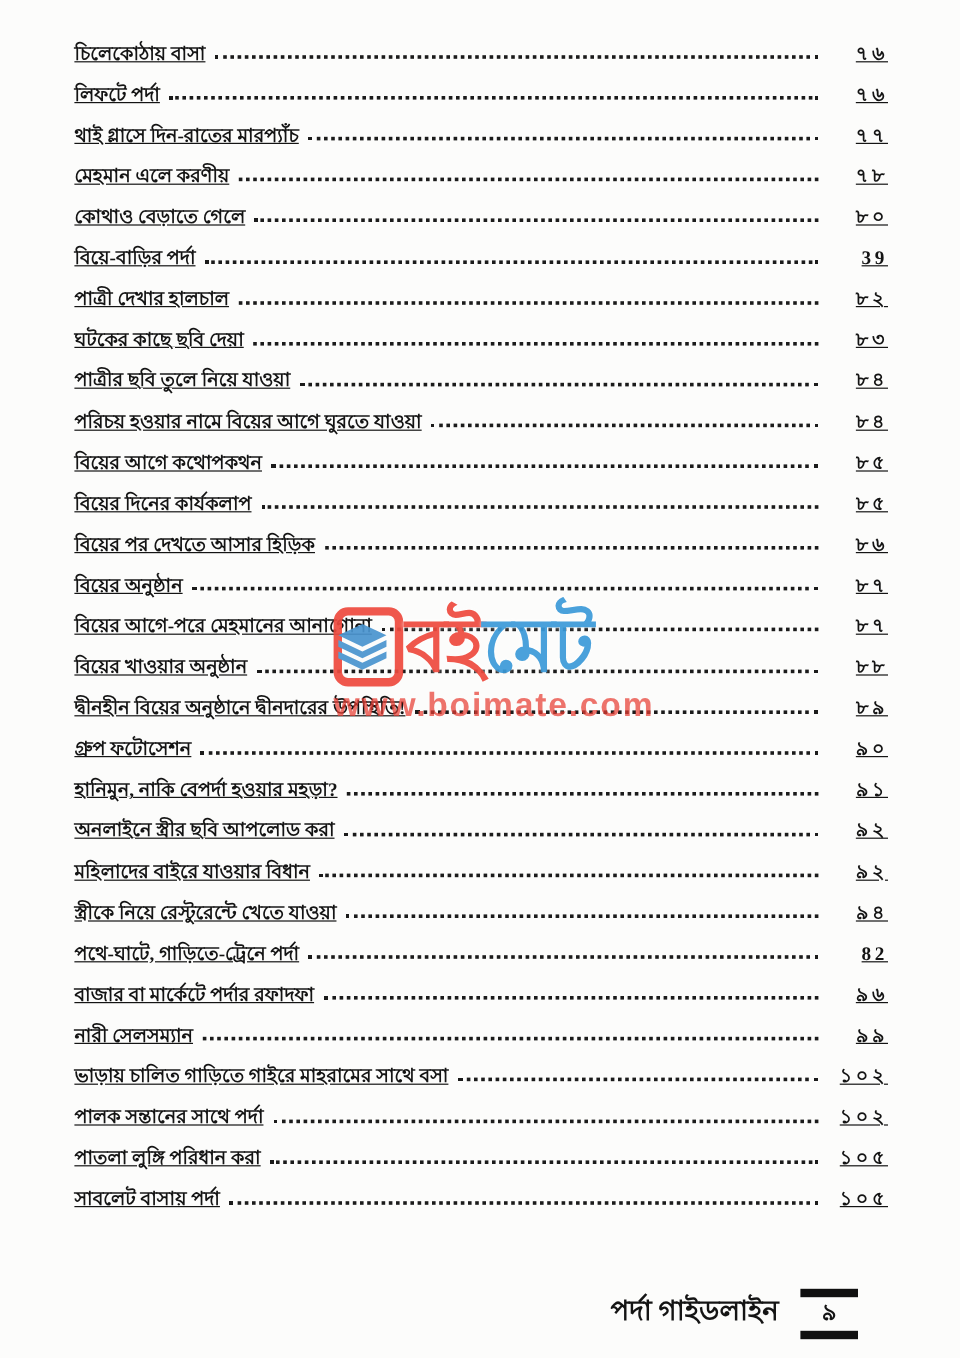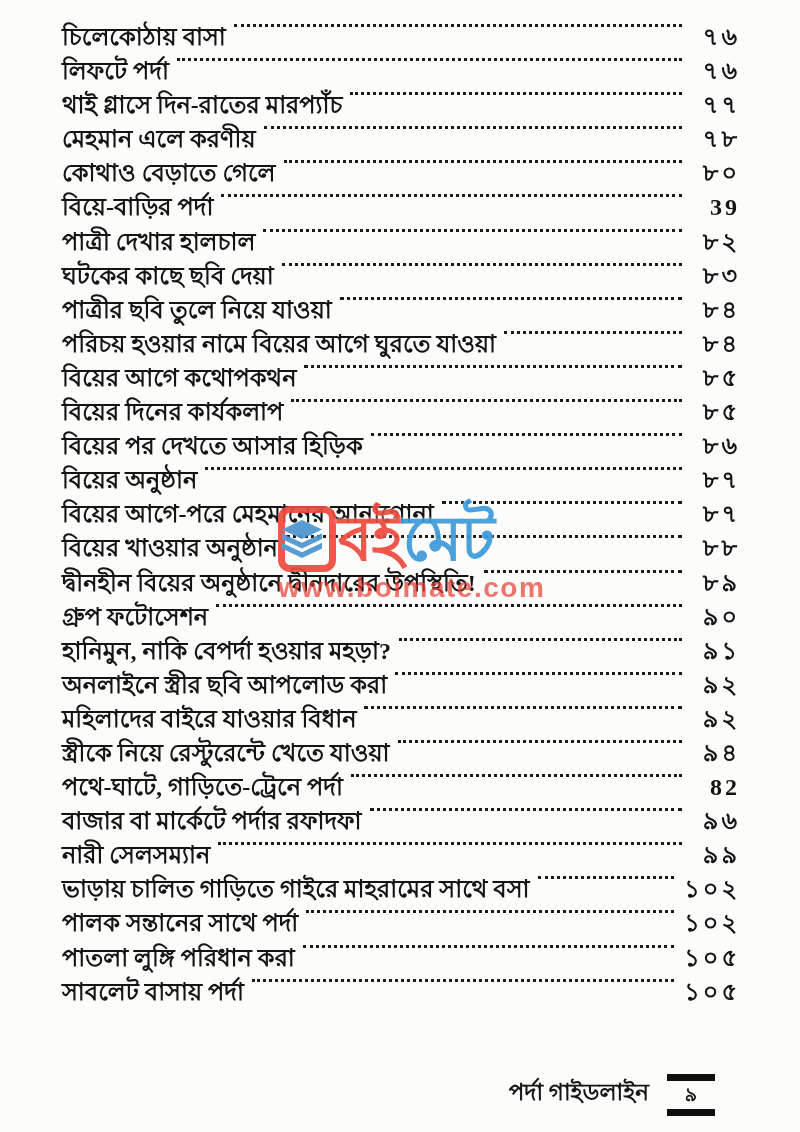--- a/index.html
+++ b/index.html
@@ -18,12 +18,13 @@
   }
   .row {
     display:flex;
-    align-items:flex-start;
+    align-items:flex-end;
     height:34.1px;
     box-sizing:border-box;
     padding-bottom:3px;
     font-weight:700;
-    font-size:24px;
+    font-size:16px;
+    text-decoration:underline;
   }
   .title {
     white-space:nowrap;

